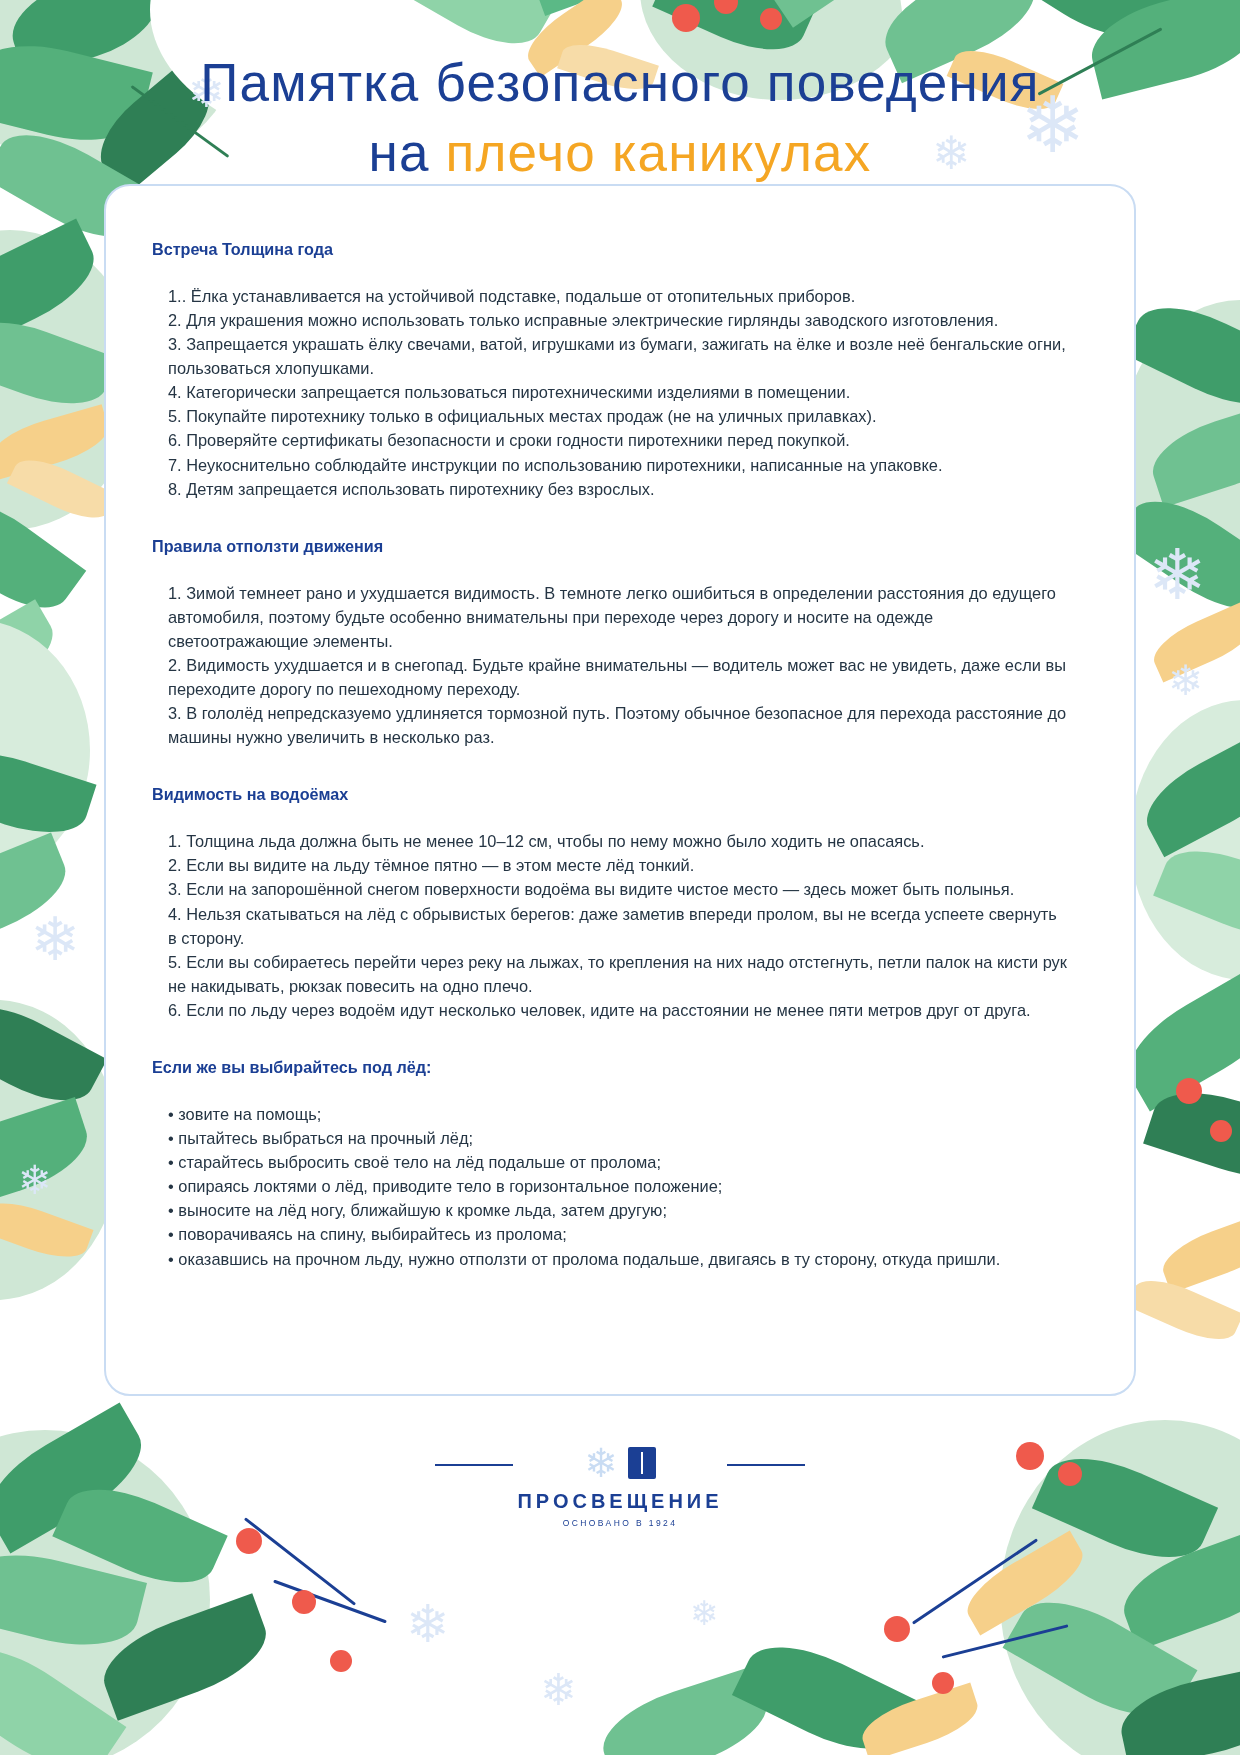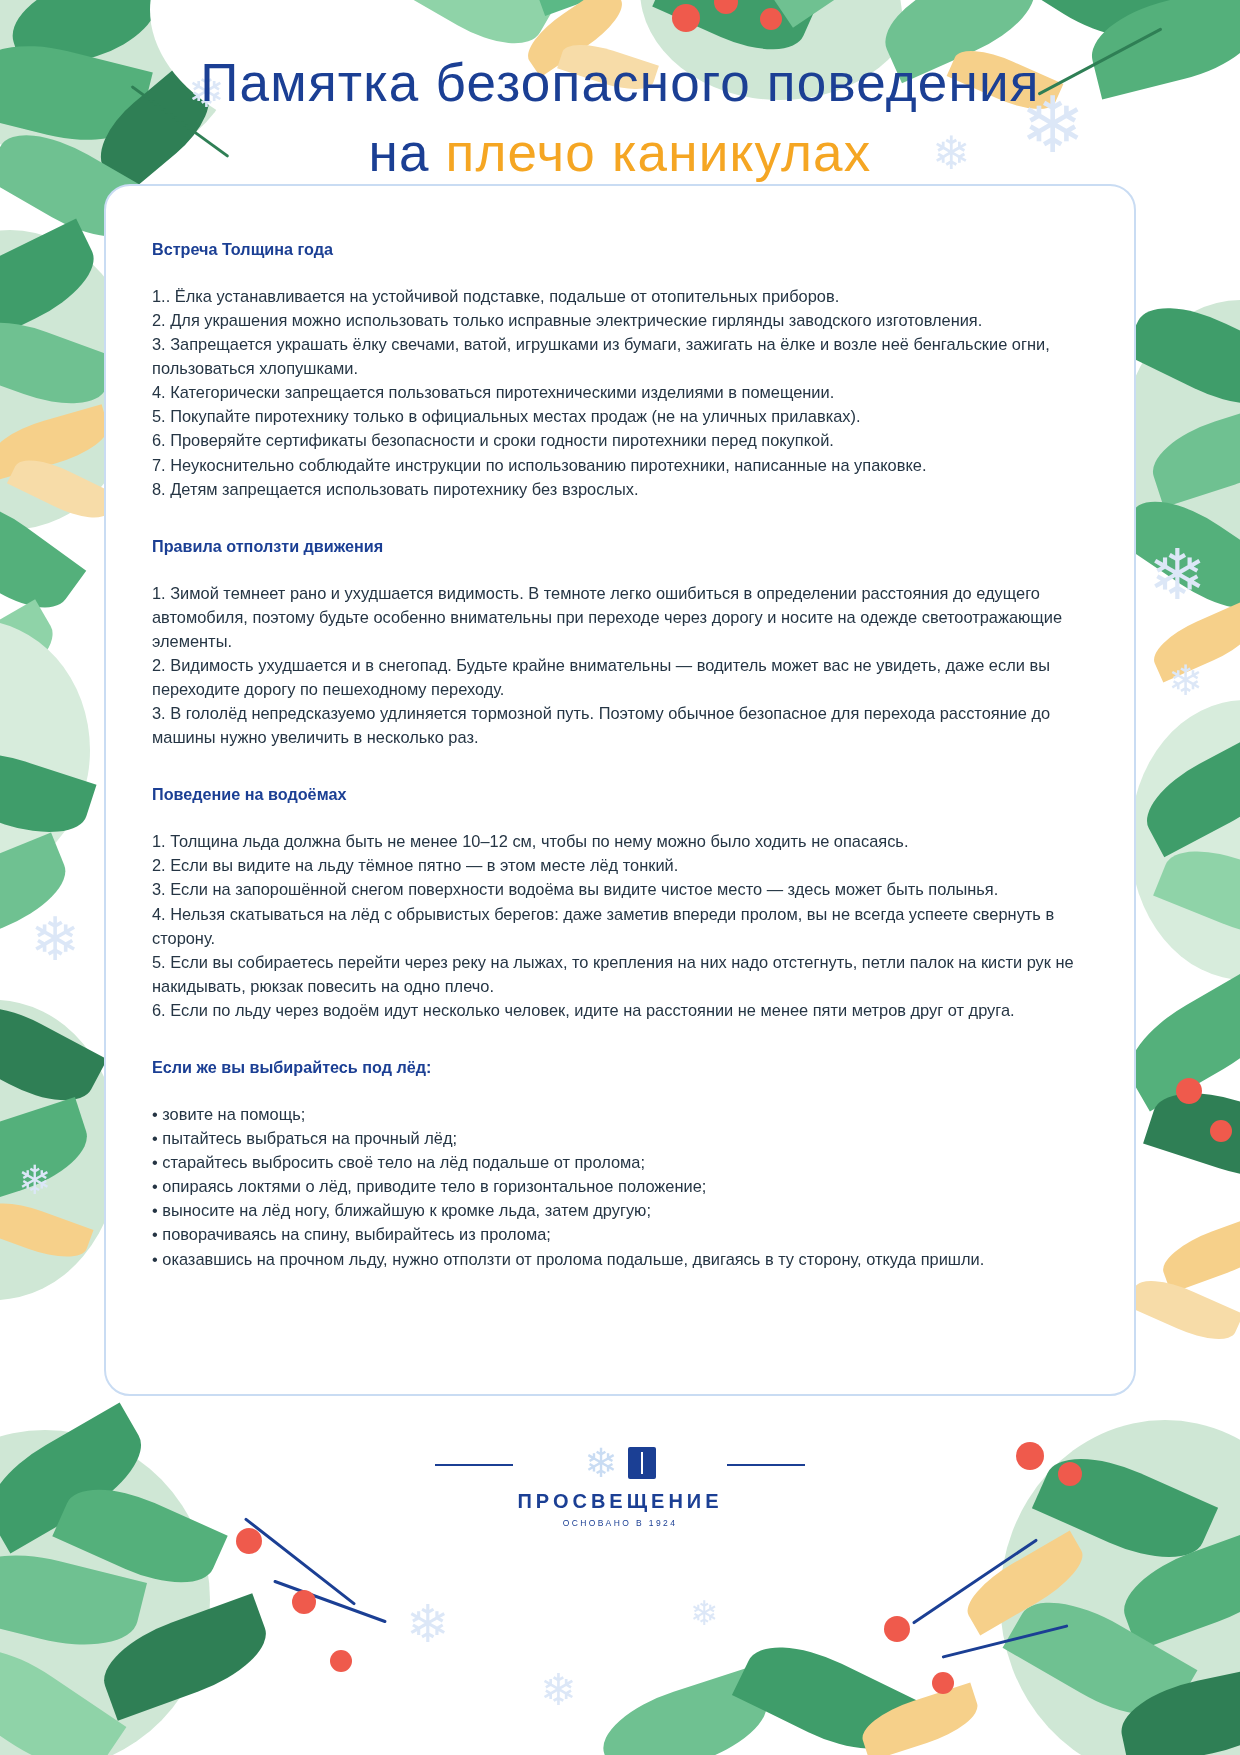--- a/index.html
+++ b/index.html
@@ -97,7 +97,7 @@
     margin-top: 34px;
   }
   .para {
-    margin: 0;
+    margin: 16px;
     white-space: pre-line;
   }
 

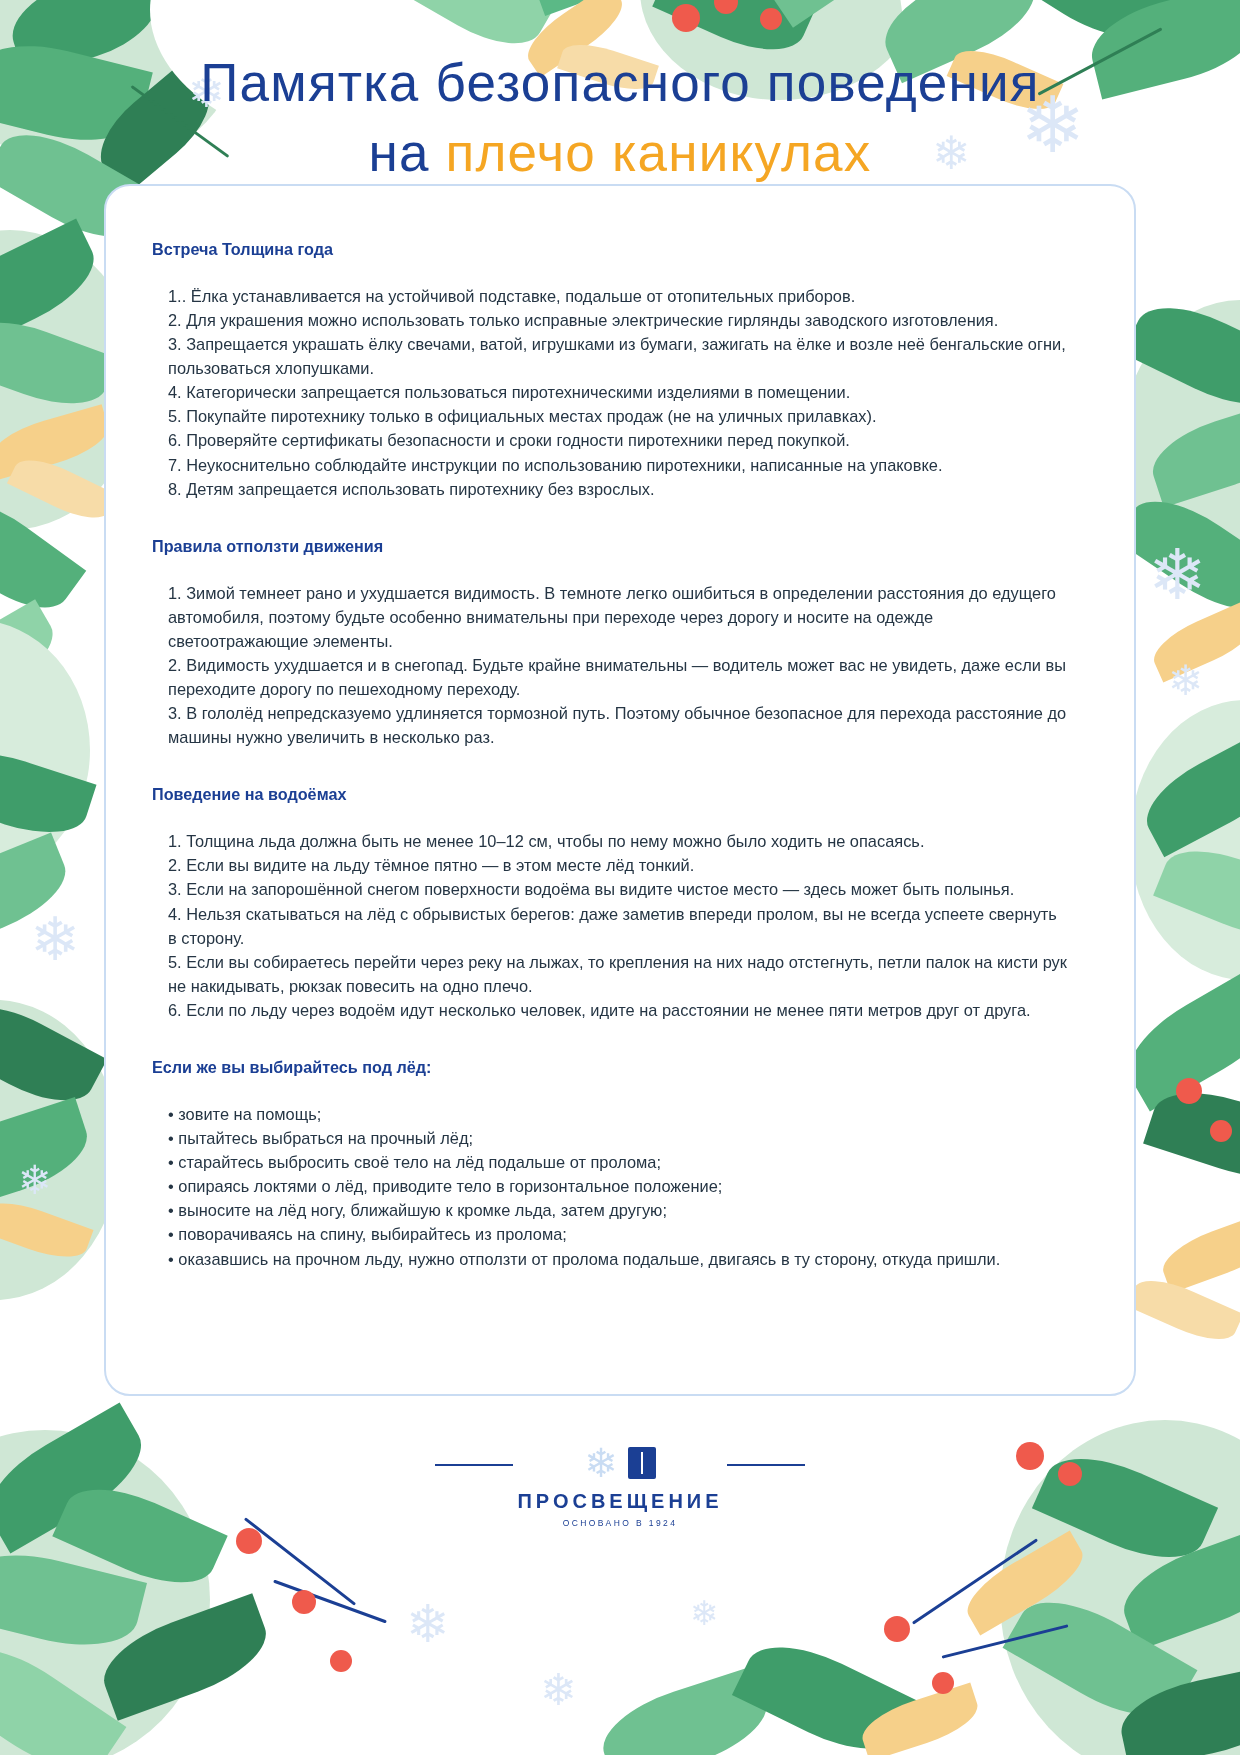--- a/index.html
+++ b/index.html
@@ -301,7 +301,7 @@
 2. Видимость ухудшается и в снегопад. Будьте крайне внимательны — водитель может вас не увидеть, даже если вы переходите дорогу по пешеходному переходу.
 3. В гололёд непредсказуемо удлиняется тормозной путь. Поэтому обычное безопасное для перехода расстояние до машины нужно увеличить в несколько раз.</p>
 
-    <h2 class="section spaced">Поведение на водоёмах</h2>
+    <h2 class="section spaced">Видимость на водоёмах</h2>
     <p class="para">1. Толщина льда должна быть не менее 10–12 см, чтобы по нему можно было ходить не опасаясь.
 2. Если вы видите на льду тёмное пятно — в этом месте лёд тонкий.
 3. Если на запорошённой снегом поверхности водоёма вы видите чистое место — здесь может быть полынья.

